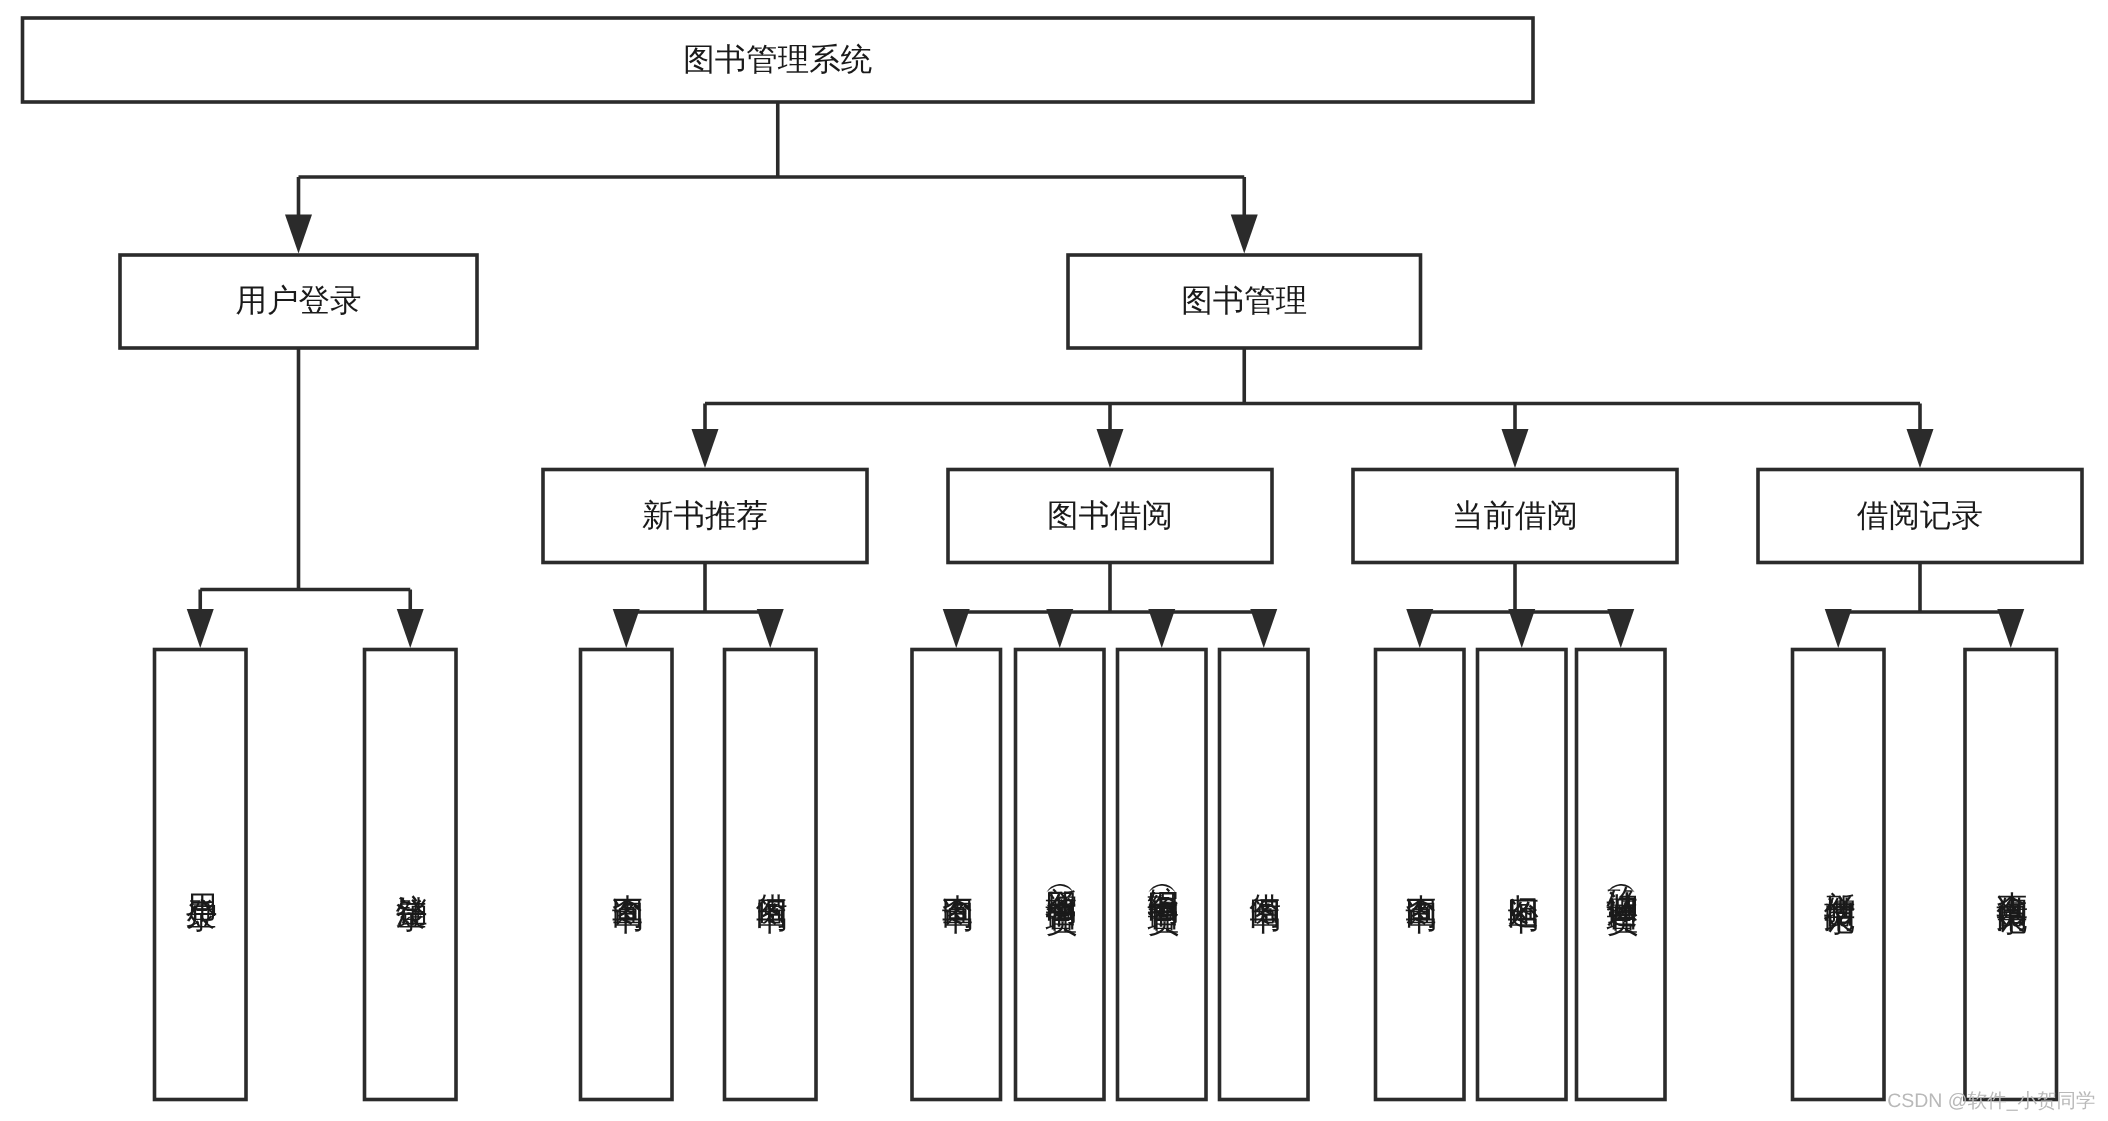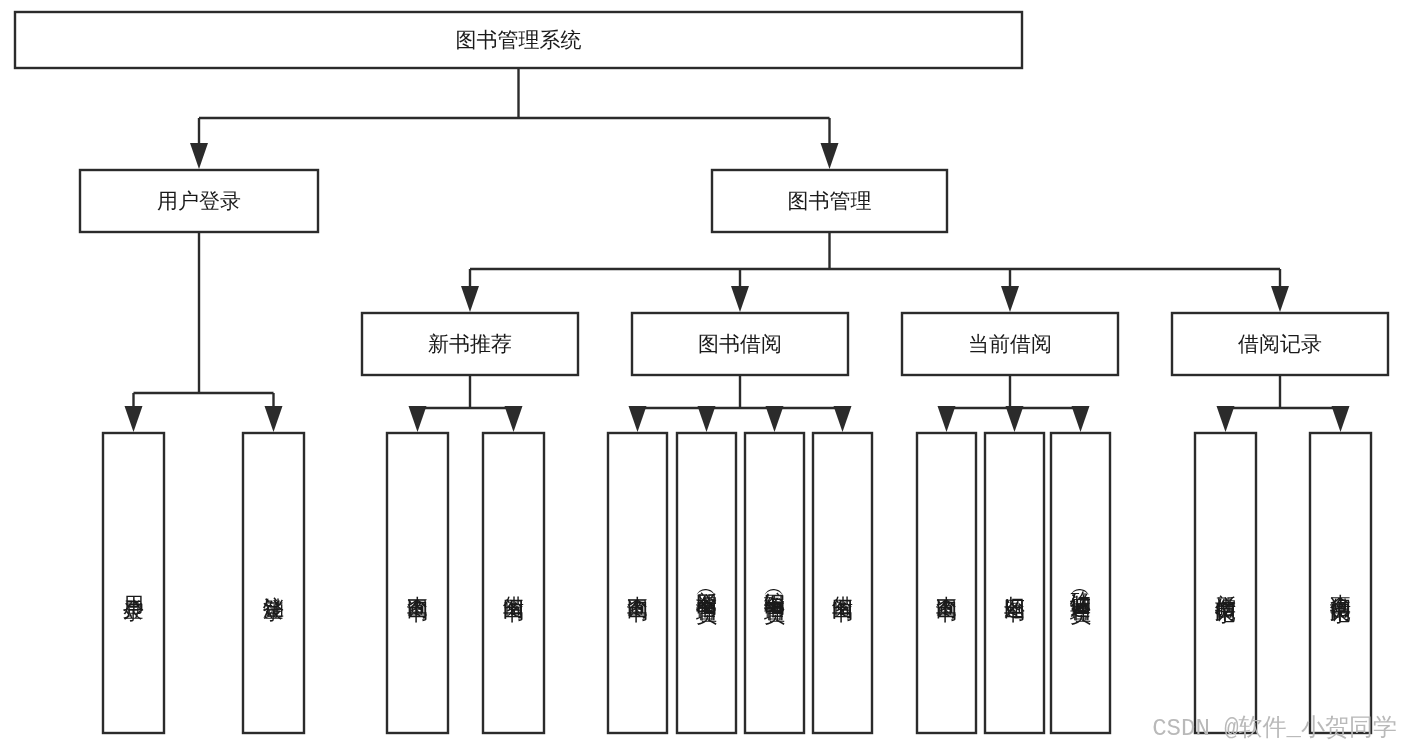--- a/index.html
+++ b/index.html
@@ -28,8 +28,8 @@
   }
   .watermark{
     position:absolute;right:8px;bottom:4px;
-    font-family:Liberation Mono, monospace;
-    font-size:24px;color:#b9b9b9;white-space:nowrap;margin-left:40px;
+    font-family:Liberation Sans, sans-serif;
+    font-size:13px;color:#b9b9b9;white-space:nowrap;margin-left:40px;
   }
 </style>
 </head>

